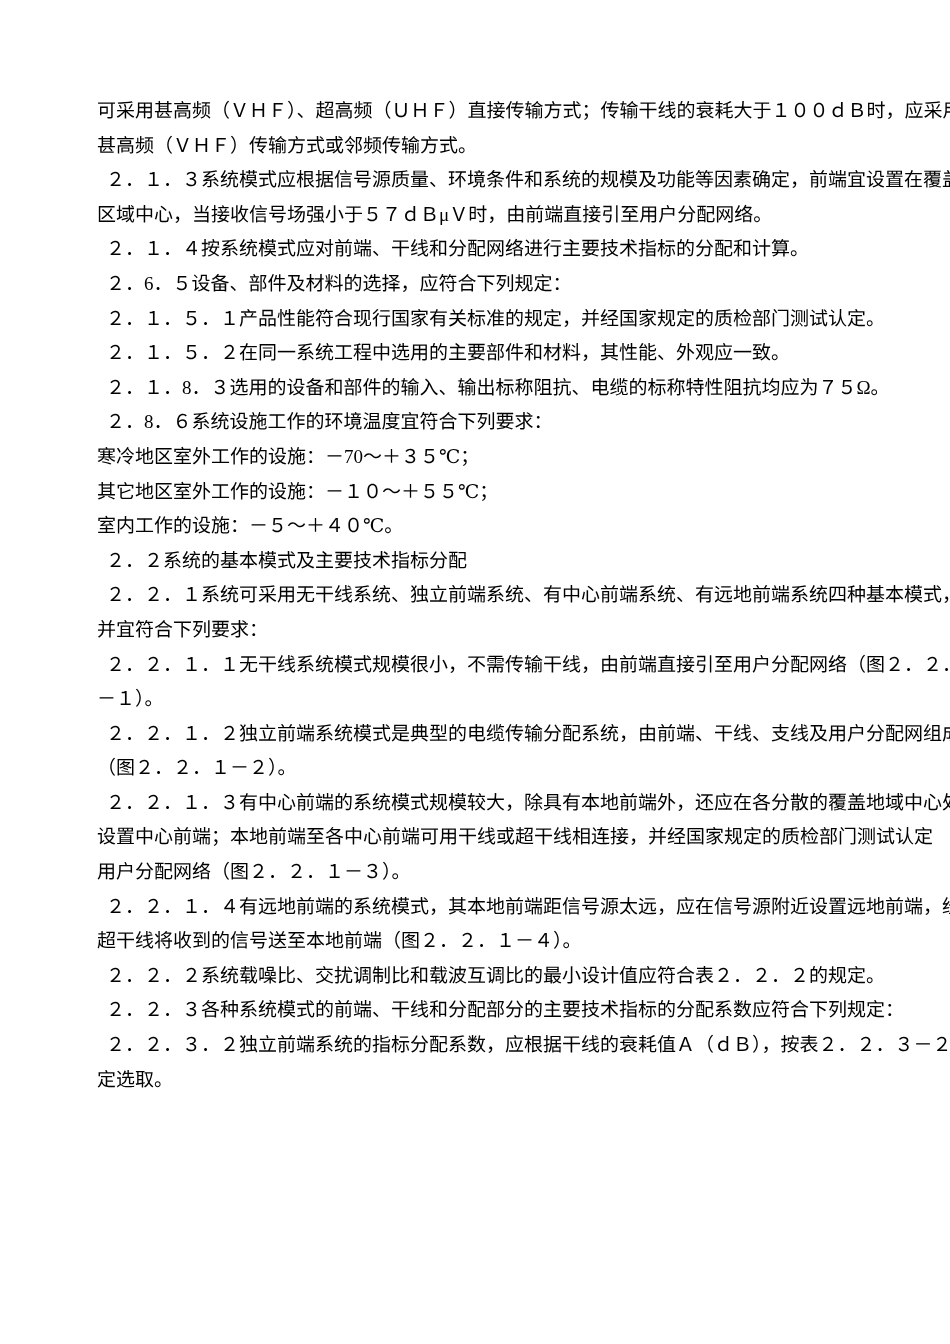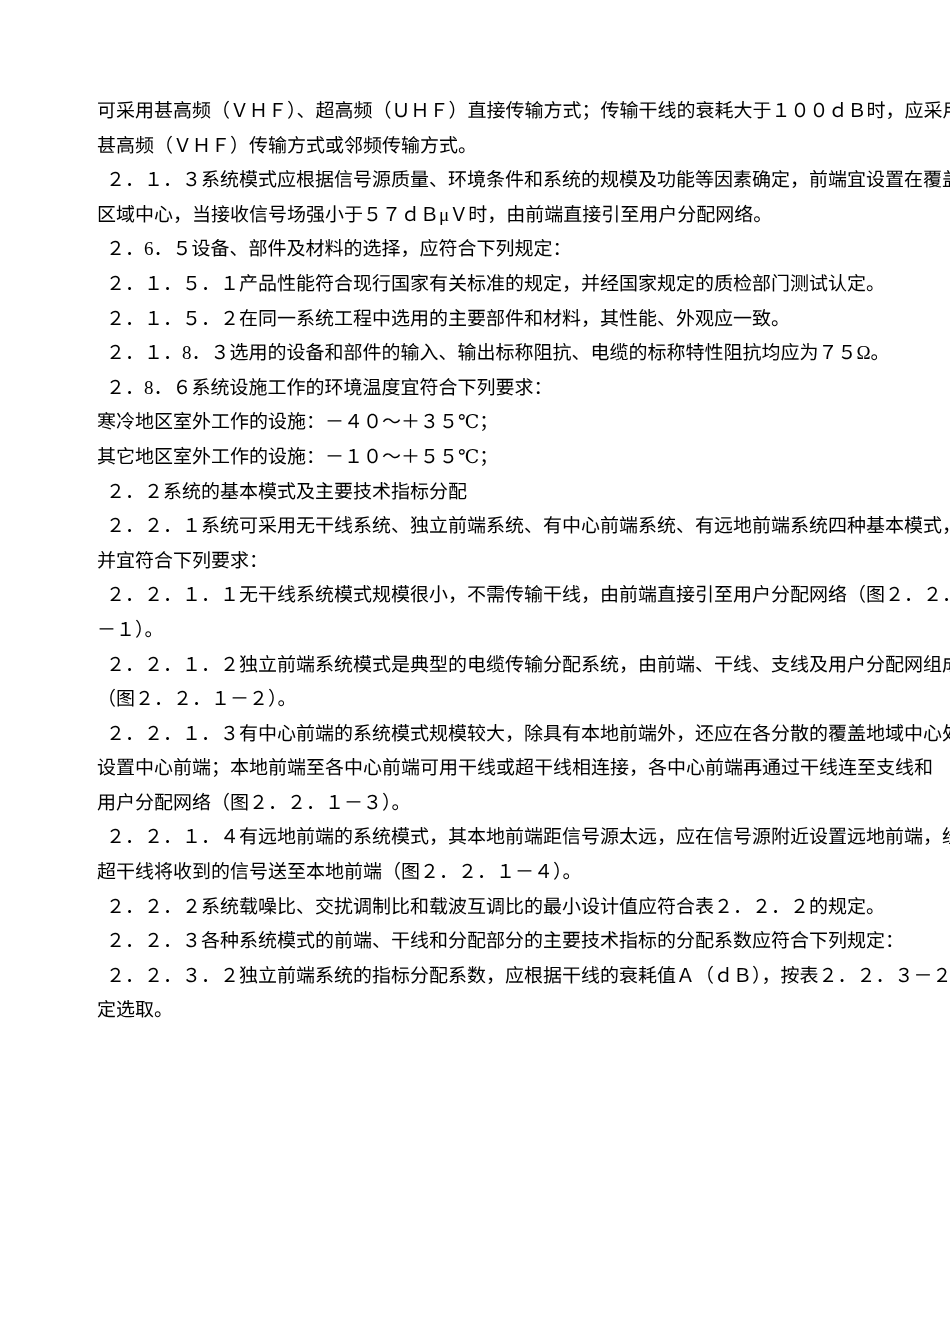--- a/index.html
+++ b/index.html
@@ -42,6 +42,7 @@
       <div class="text-line">甚高频（ＶＨＦ）传输方式或邻频传输方式。</div>
       <div class="text-line indent">２．１．３系统模式应根据信号源质量、环境条件和系统的规模及功能等因素确定，前端宜设置在覆盖</div>
       <div class="text-line">区域中心，当接收信号场强小于５７ｄＢμＶ时，由前端直接引至用户分配网络。</div>
+      <div class="text-line indent">２．１．４按系统模式应对前端、干线和分配网络进行主要技术指标的分配和计算。</div>
       <div class="text-line indent">２．6．５设备、部件及材料的选择，应符合下列规定：</div>
       <div class="text-line indent">２．１．５．１产品性能符合现行国家有关标准的规定，并经国家规定的质检部门测试认定。</div>
       <div class="text-line indent">２．１．５．２在同一系统工程中选用的主要部件和材料，其性能、外观应一致。</div>

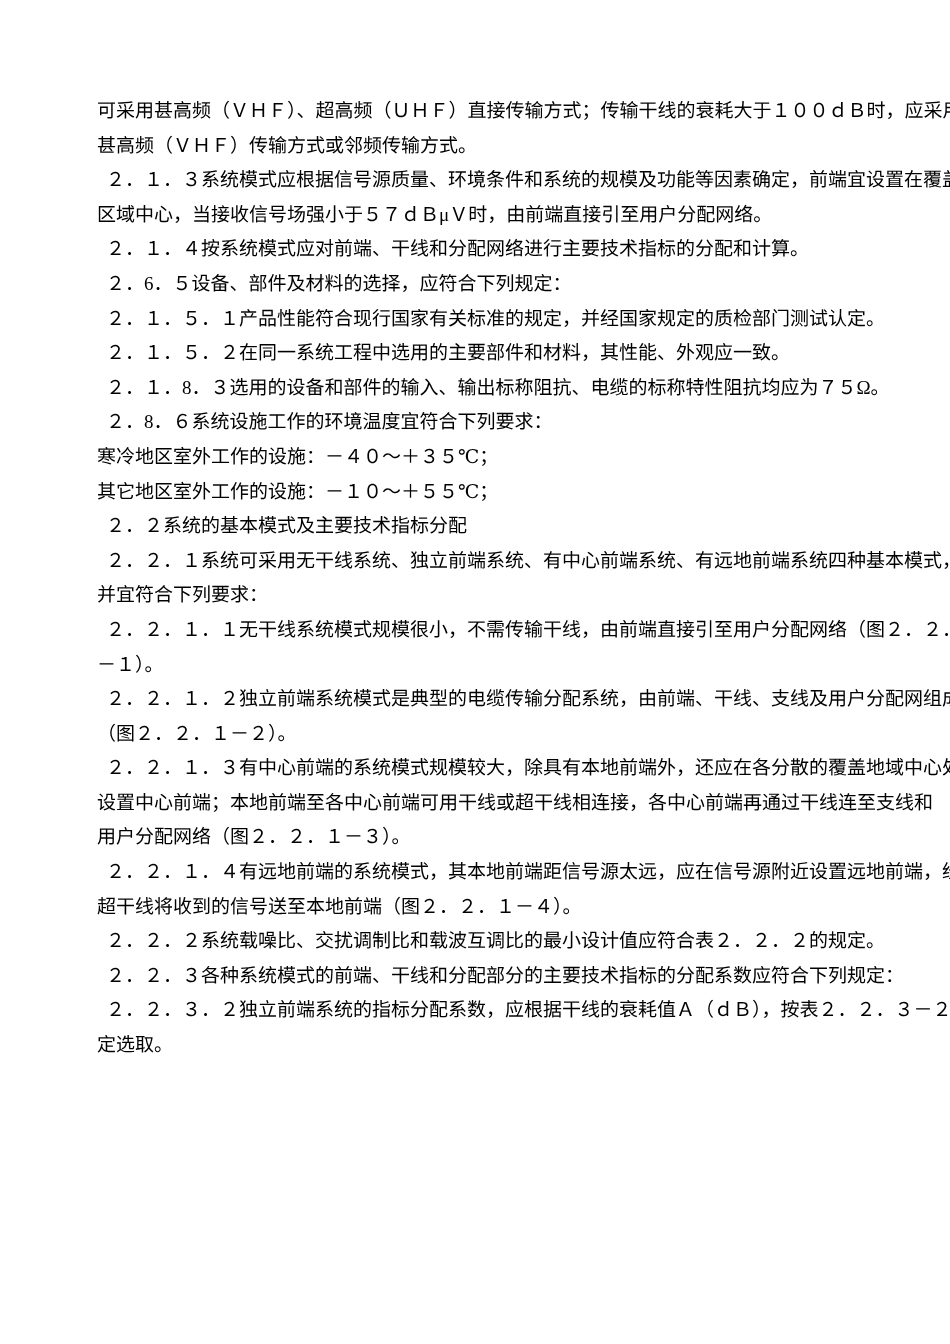--- a/index.html
+++ b/index.html
@@ -48,7 +48,7 @@
       <div class="text-line indent">２．１．５．２在同一系统工程中选用的主要部件和材料，其性能、外观应一致。</div>
       <div class="text-line indent">２．１．8．３选用的设备和部件的输入、输出标称阻抗、电缆的标称特性阻抗均应为７５Ω。</div>
       <div class="text-line indent">２．8．６系统设施工作的环境温度宜符合下列要求：</div>
-      <div class="text-line">寒冷地区室外工作的设施：－４０～＋３５℃；</div>
+      <div class="text-line">寒冷地区室外工作的设施：－70～＋３５℃；</div>
       <div class="text-line">其它地区室外工作的设施：－１０～＋５５℃；</div>
       <div class="text-line indent">２．２系统的基本模式及主要技术指标分配</div>
       <div class="text-line indent">２．２．１系统可采用无干线系统、独立前端系统、有中心前端系统、有远地前端系统四种基本模式，</div>

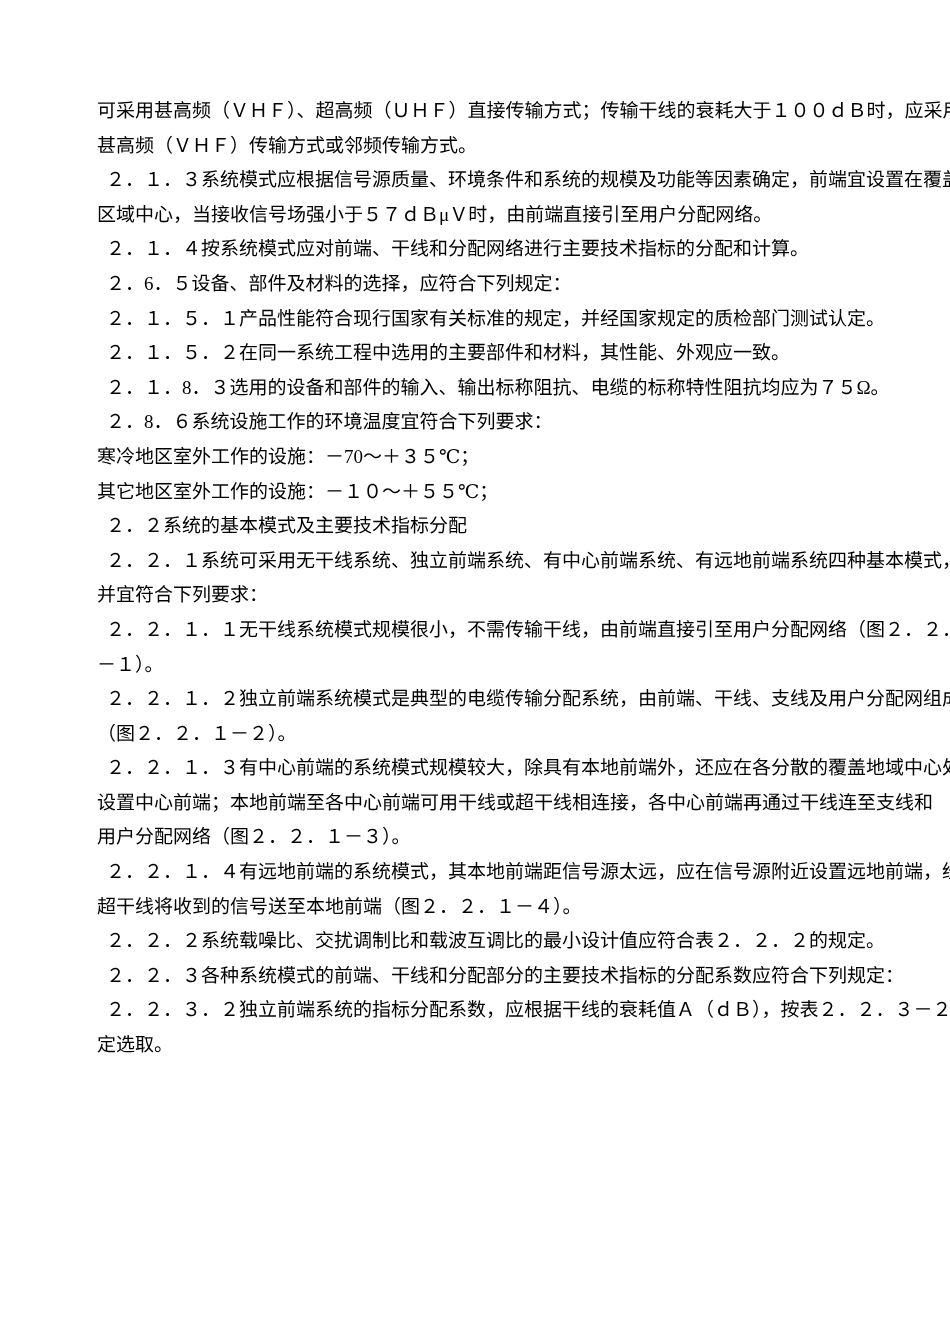--- a/index.html
+++ b/index.html
@@ -50,6 +50,7 @@
       <div class="text-line indent">２．8．６系统设施工作的环境温度宜符合下列要求：</div>
       <div class="text-line">寒冷地区室外工作的设施：－70～＋３５℃；</div>
       <div class="text-line">其它地区室外工作的设施：－１０～＋５５℃；</div>
+      <div class="text-line">室内工作的设施：－５～＋４０℃。</div>
       <div class="text-line indent">２．２系统的基本模式及主要技术指标分配</div>
       <div class="text-line indent">２．２．１系统可采用无干线系统、独立前端系统、有中心前端系统、有远地前端系统四种基本模式，</div>
       <div class="text-line">并宜符合下列要求：</div>

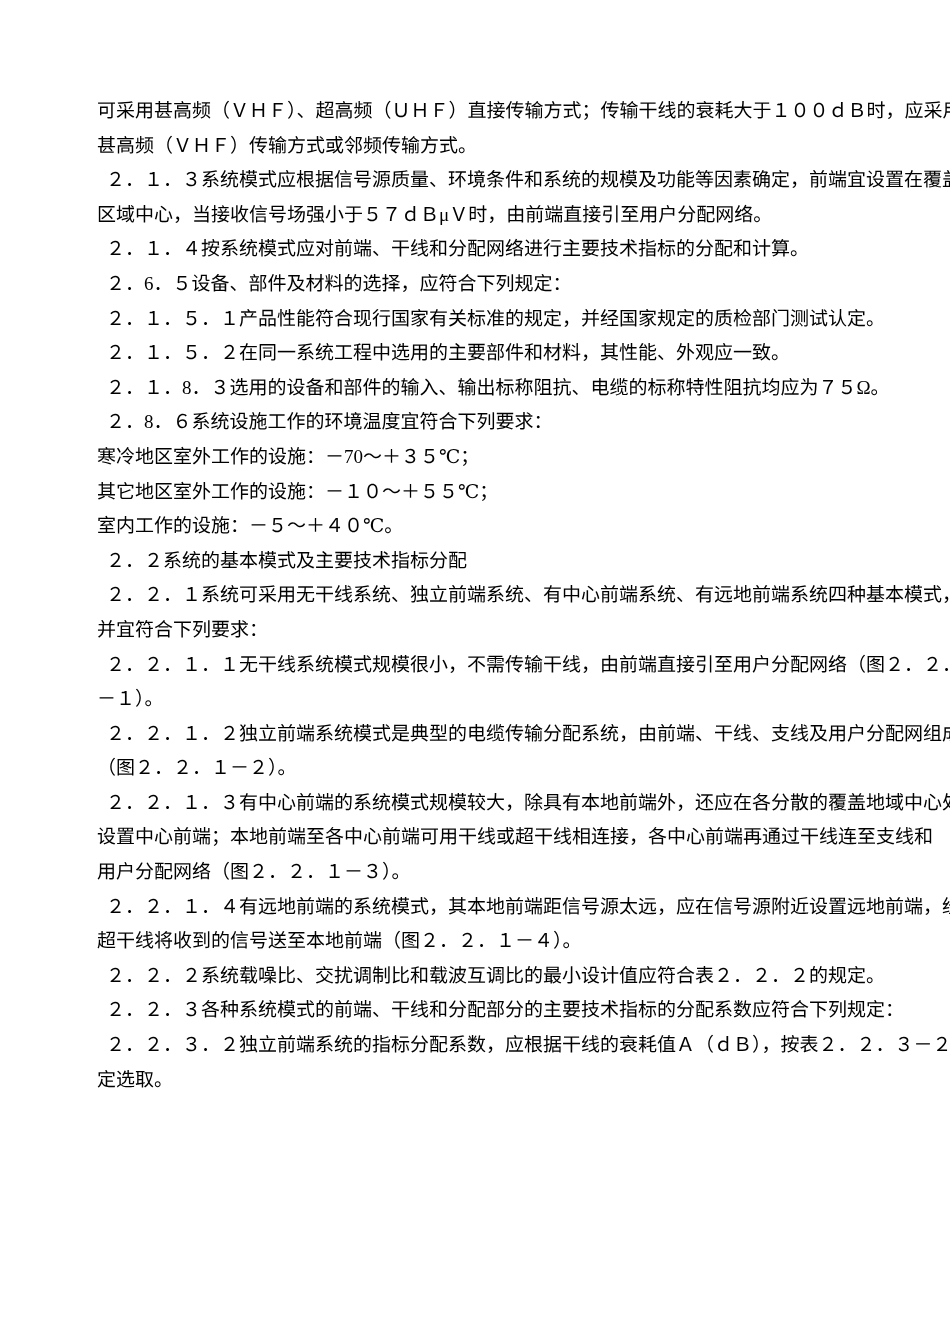--- a/index.html
+++ b/index.html
@@ -59,7 +59,7 @@
       <div class="text-line indent">２．２．１．２独立前端系统模式是典型的电缆传输分配系统，由前端、干线、支线及用户分配网组成</div>
       <div class="text-line">（图２．２．１－２）。</div>
       <div class="text-line indent">２．２．１．３有中心前端的系统模式规模较大，除具有本地前端外，还应在各分散的覆盖地域中心处</div>
-      <div class="text-line">设置中心前端；本地前端至各中心前端可用干线或超干线相连接，各中心前端再通过干线连至支线和</div>
+      <div class="text-line">设置中心前端；本地前端至各中心前端可用干线或超干线相连接，并经国家规定的质检部门测试认定</div>
       <div class="text-line">用户分配网络（图２．２．１－３）。</div>
       <div class="text-line indent">２．２．１．４有远地前端的系统模式，其本地前端距信号源太远，应在信号源附近设置远地前端，经</div>
       <div class="text-line">超干线将收到的信号送至本地前端（图２．２．１－４）。</div>

